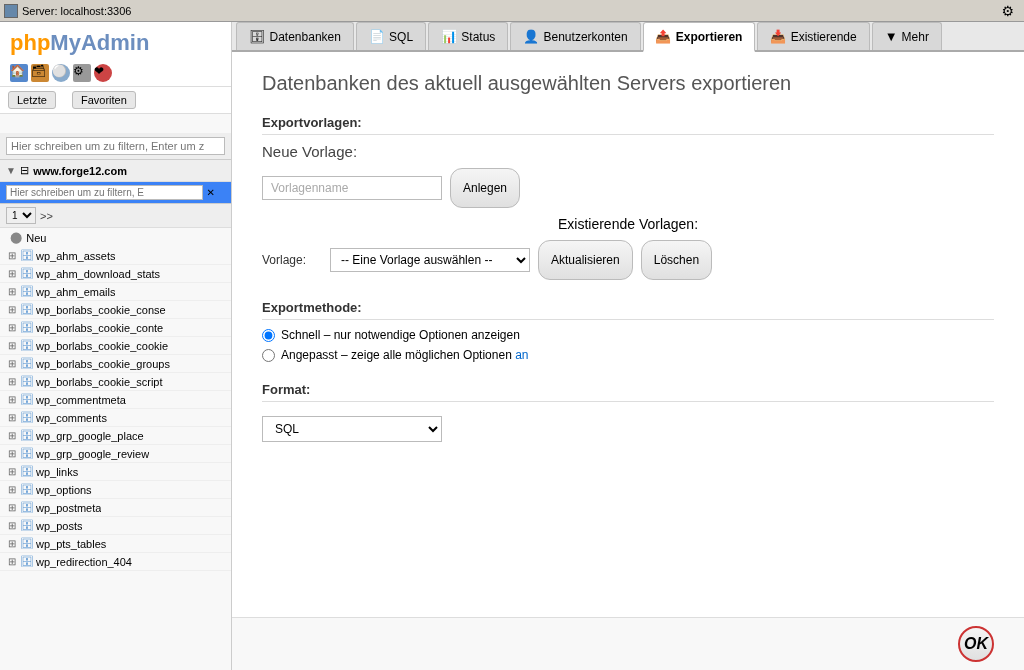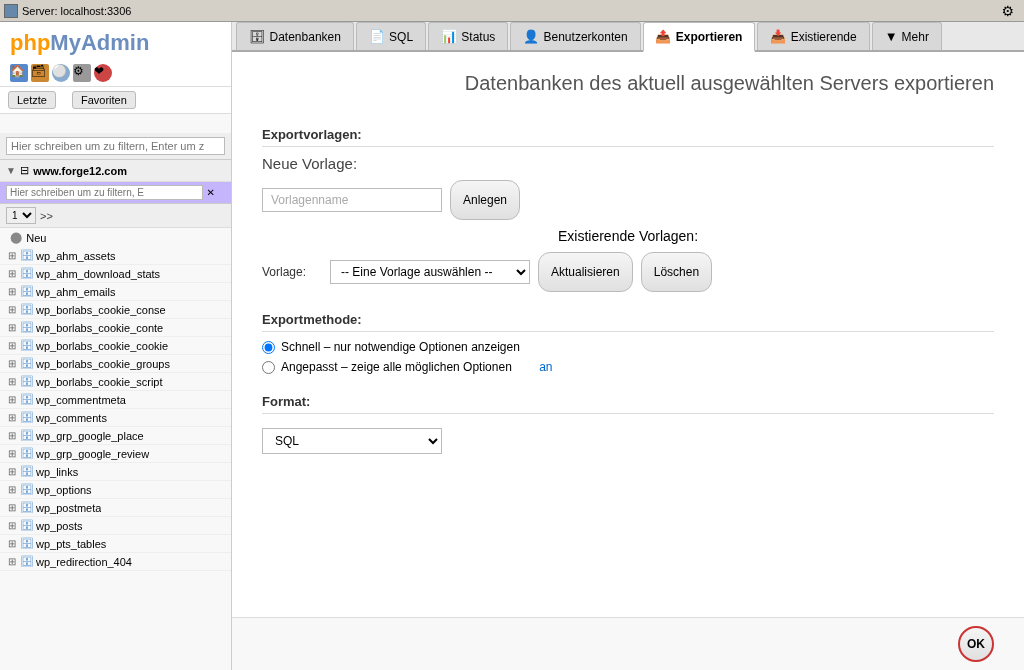--- a/index.html
+++ b/index.html
@@ -202,9 +202,8 @@
     .page-title {
       font-size: 20px;
       color: #555;
-      margin-bottom: 32px;
+      margin-bottom: 20px;
       font-weight: normal;
-      text-align: right;
     }
 
     .section {

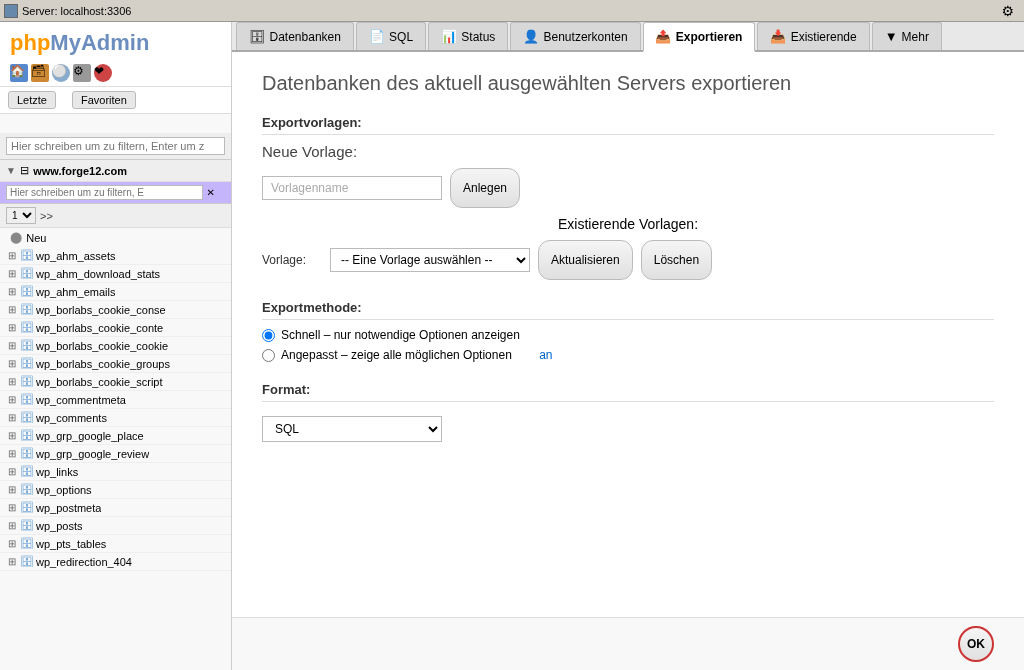--- a/index.html
+++ b/index.html
@@ -104,7 +104,7 @@
 
     .sidebar-db-filter {
       padding: 3px 6px;
-      background: #c4b5fd;
+      background: #3b82f6;
       border-bottom: 1px solid #ccc;
     }
     .sidebar-db-filter input {

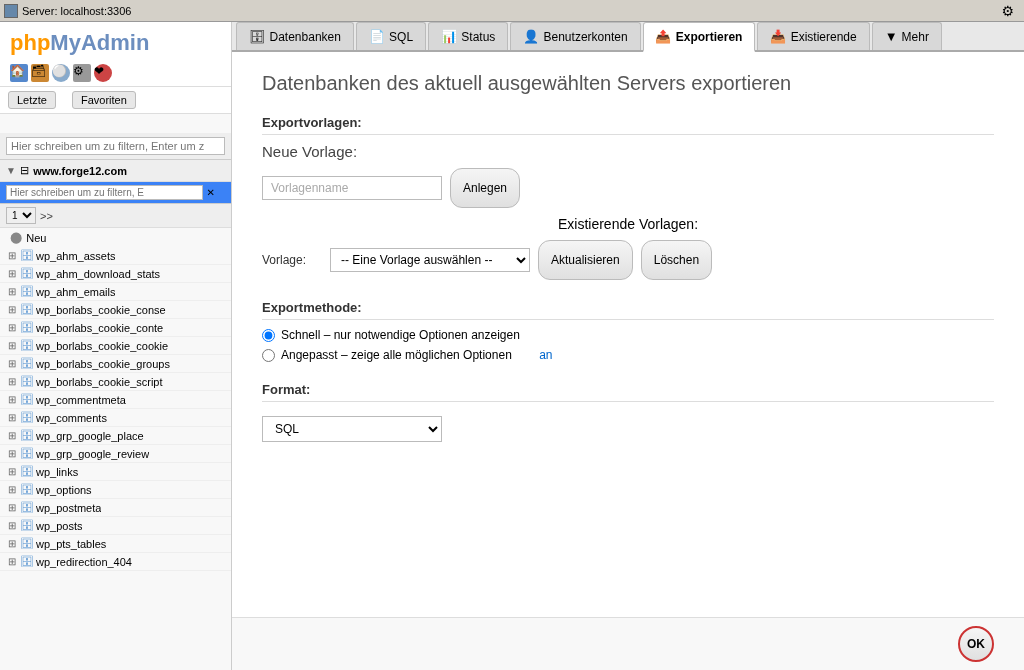--- a/index.html
+++ b/index.html
@@ -289,7 +289,7 @@
       font-size: 12px;
     }
     .radio-item input[type=radio] { margin: 0; }
-    .radio-link { color: #0066cc; text-decoration: none; margin-left: 24px; }
+    .radio-link { color: #0066cc; text-decoration: none; }
 
     .format-select {
       border: 1px solid #bbb;

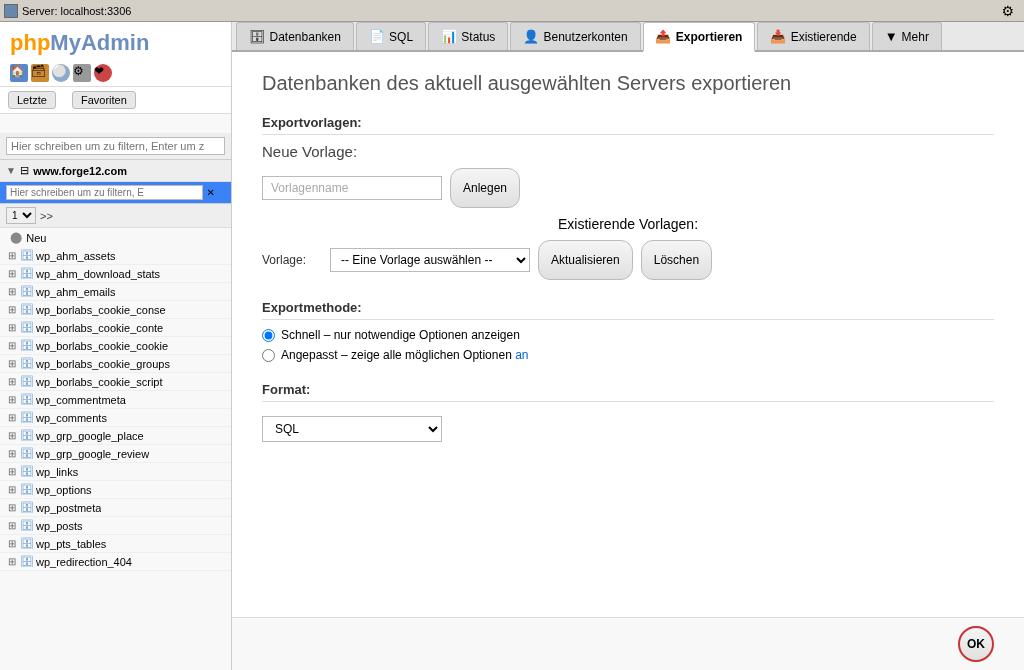--- a/index.html
+++ b/index.html
@@ -255,7 +255,7 @@
       border: 2px solid #cc3333;
       background: linear-gradient(to bottom, #f5f5f5, #e0e0e0);
       cursor: pointer;
-      font-size: 12px;
+      font-size: 16px;
       border-radius: 50%;
       font-weight: bold;
       width: 36px;
@@ -263,6 +263,7 @@
       display: flex;
       align-items: center;
       justify-content: center;
+      font-style: italic;
     }
 
     .vorlage-row {

